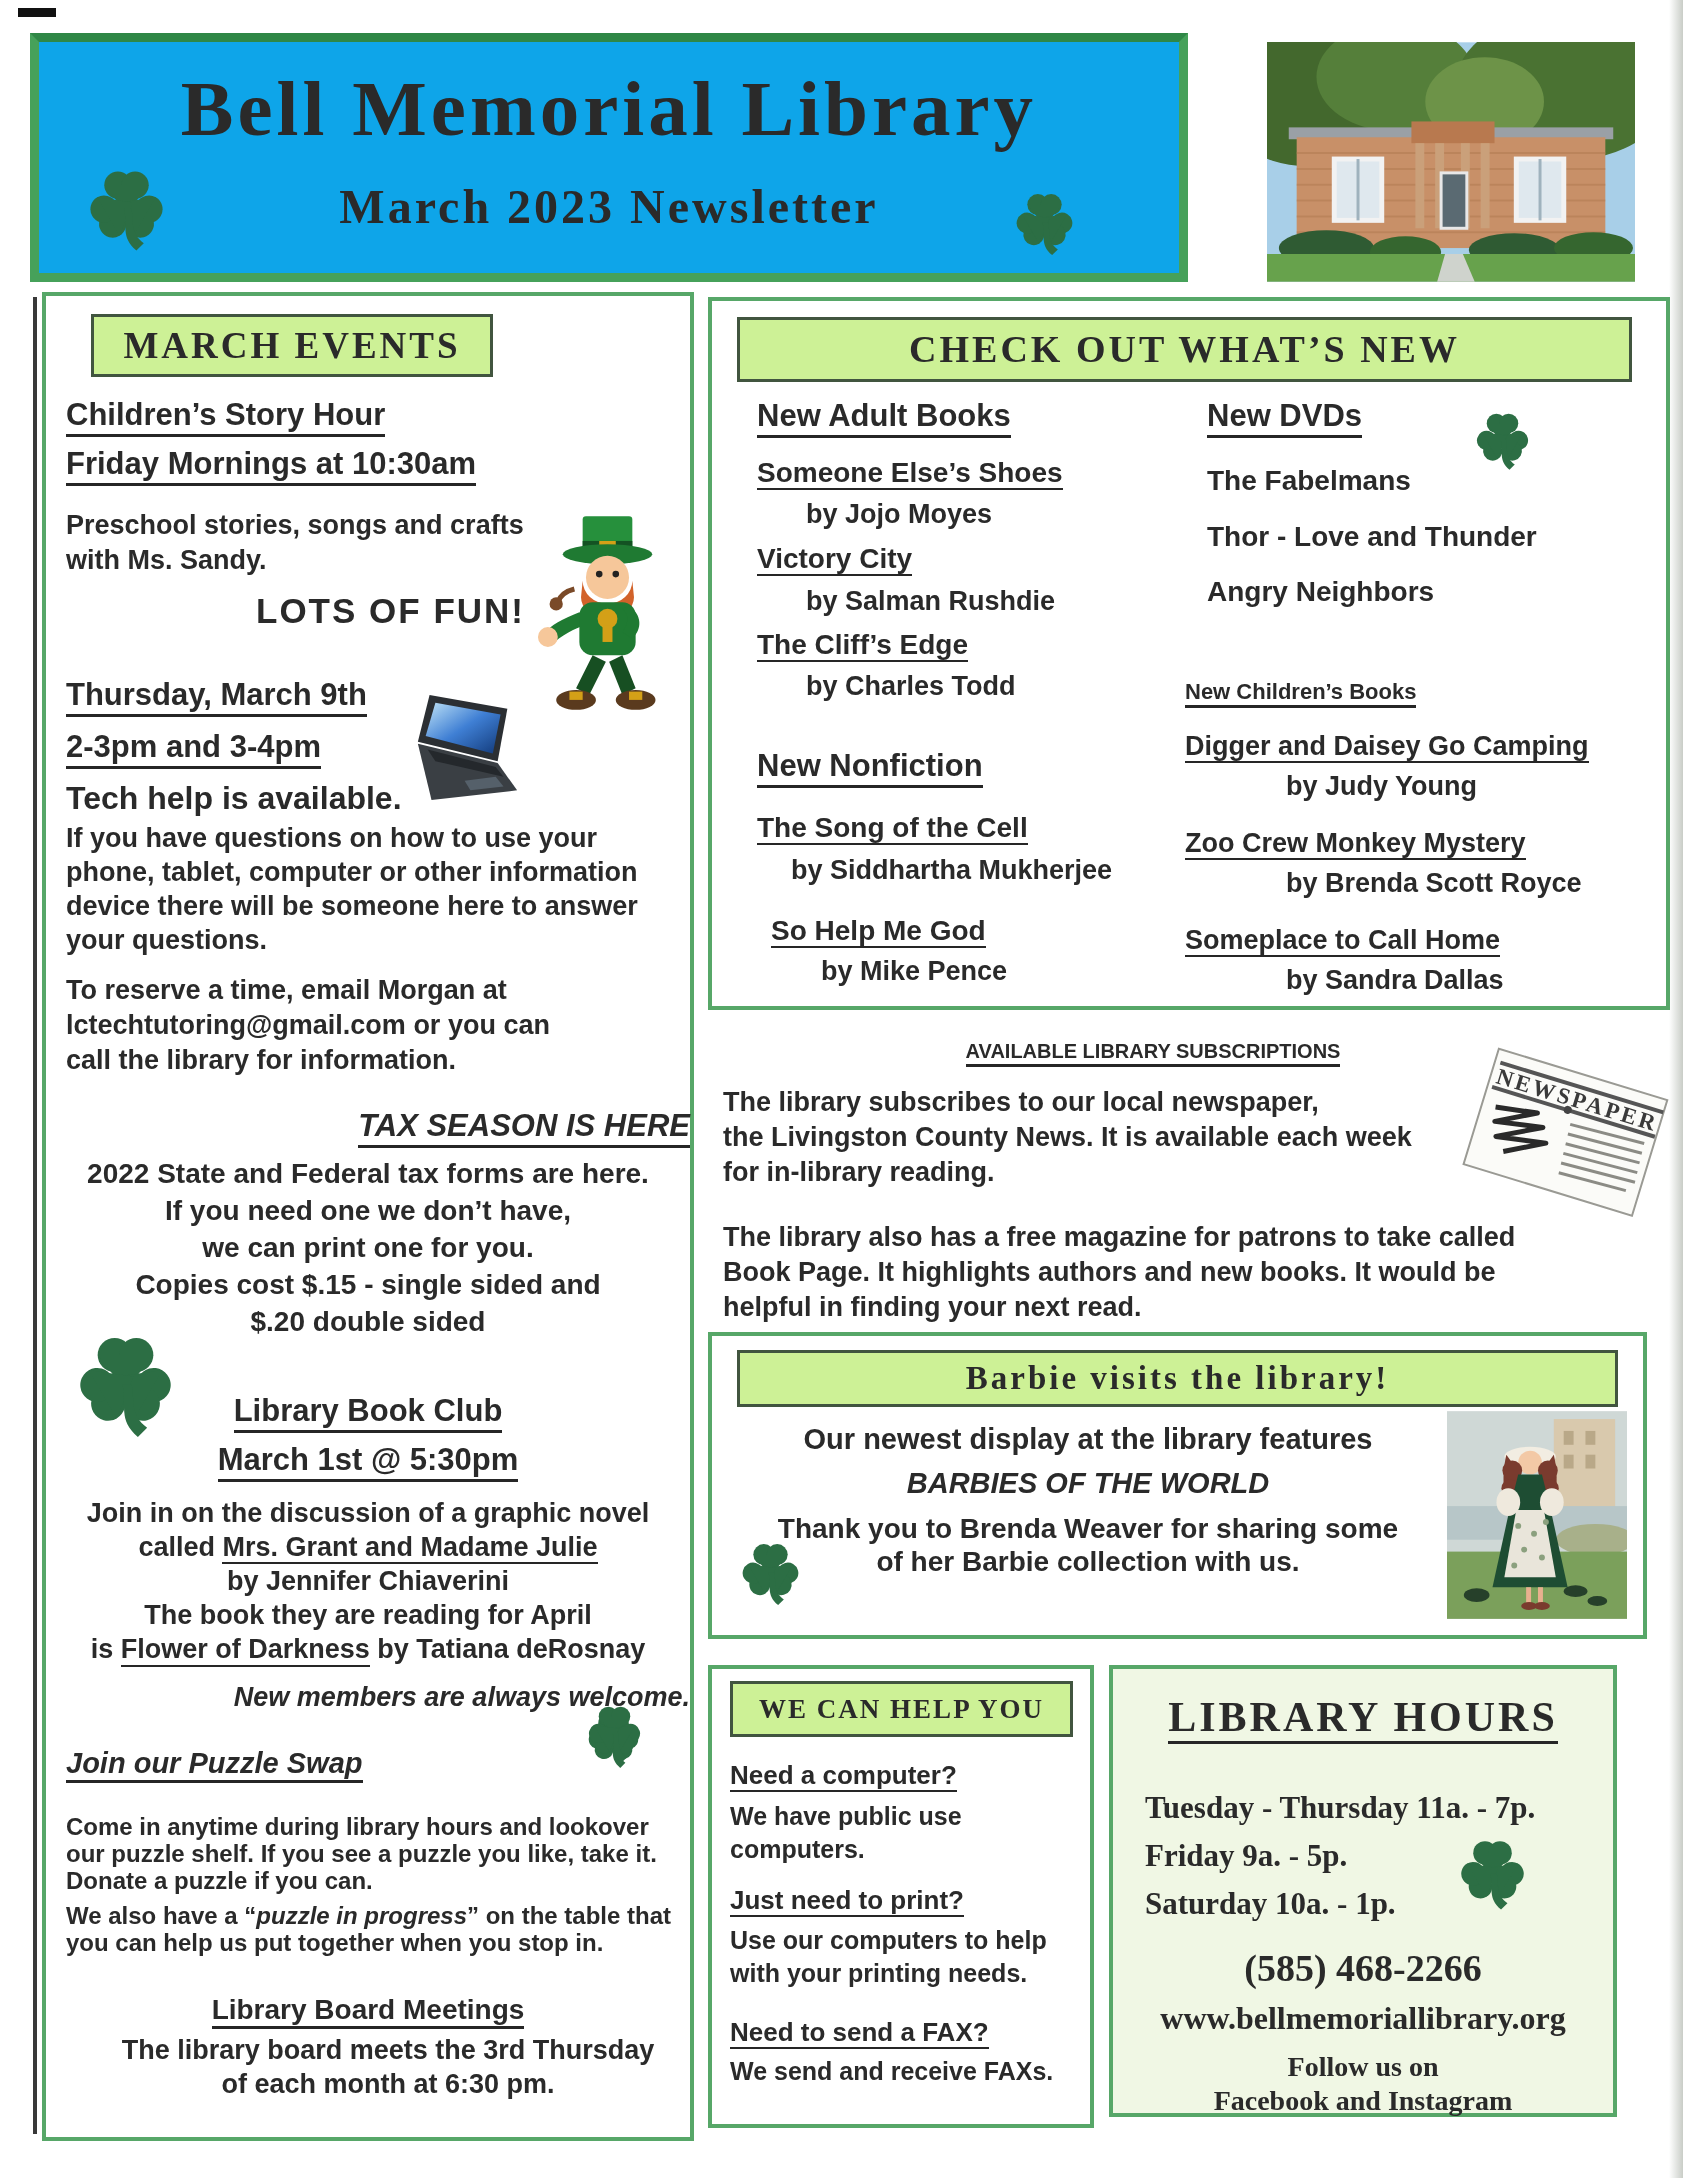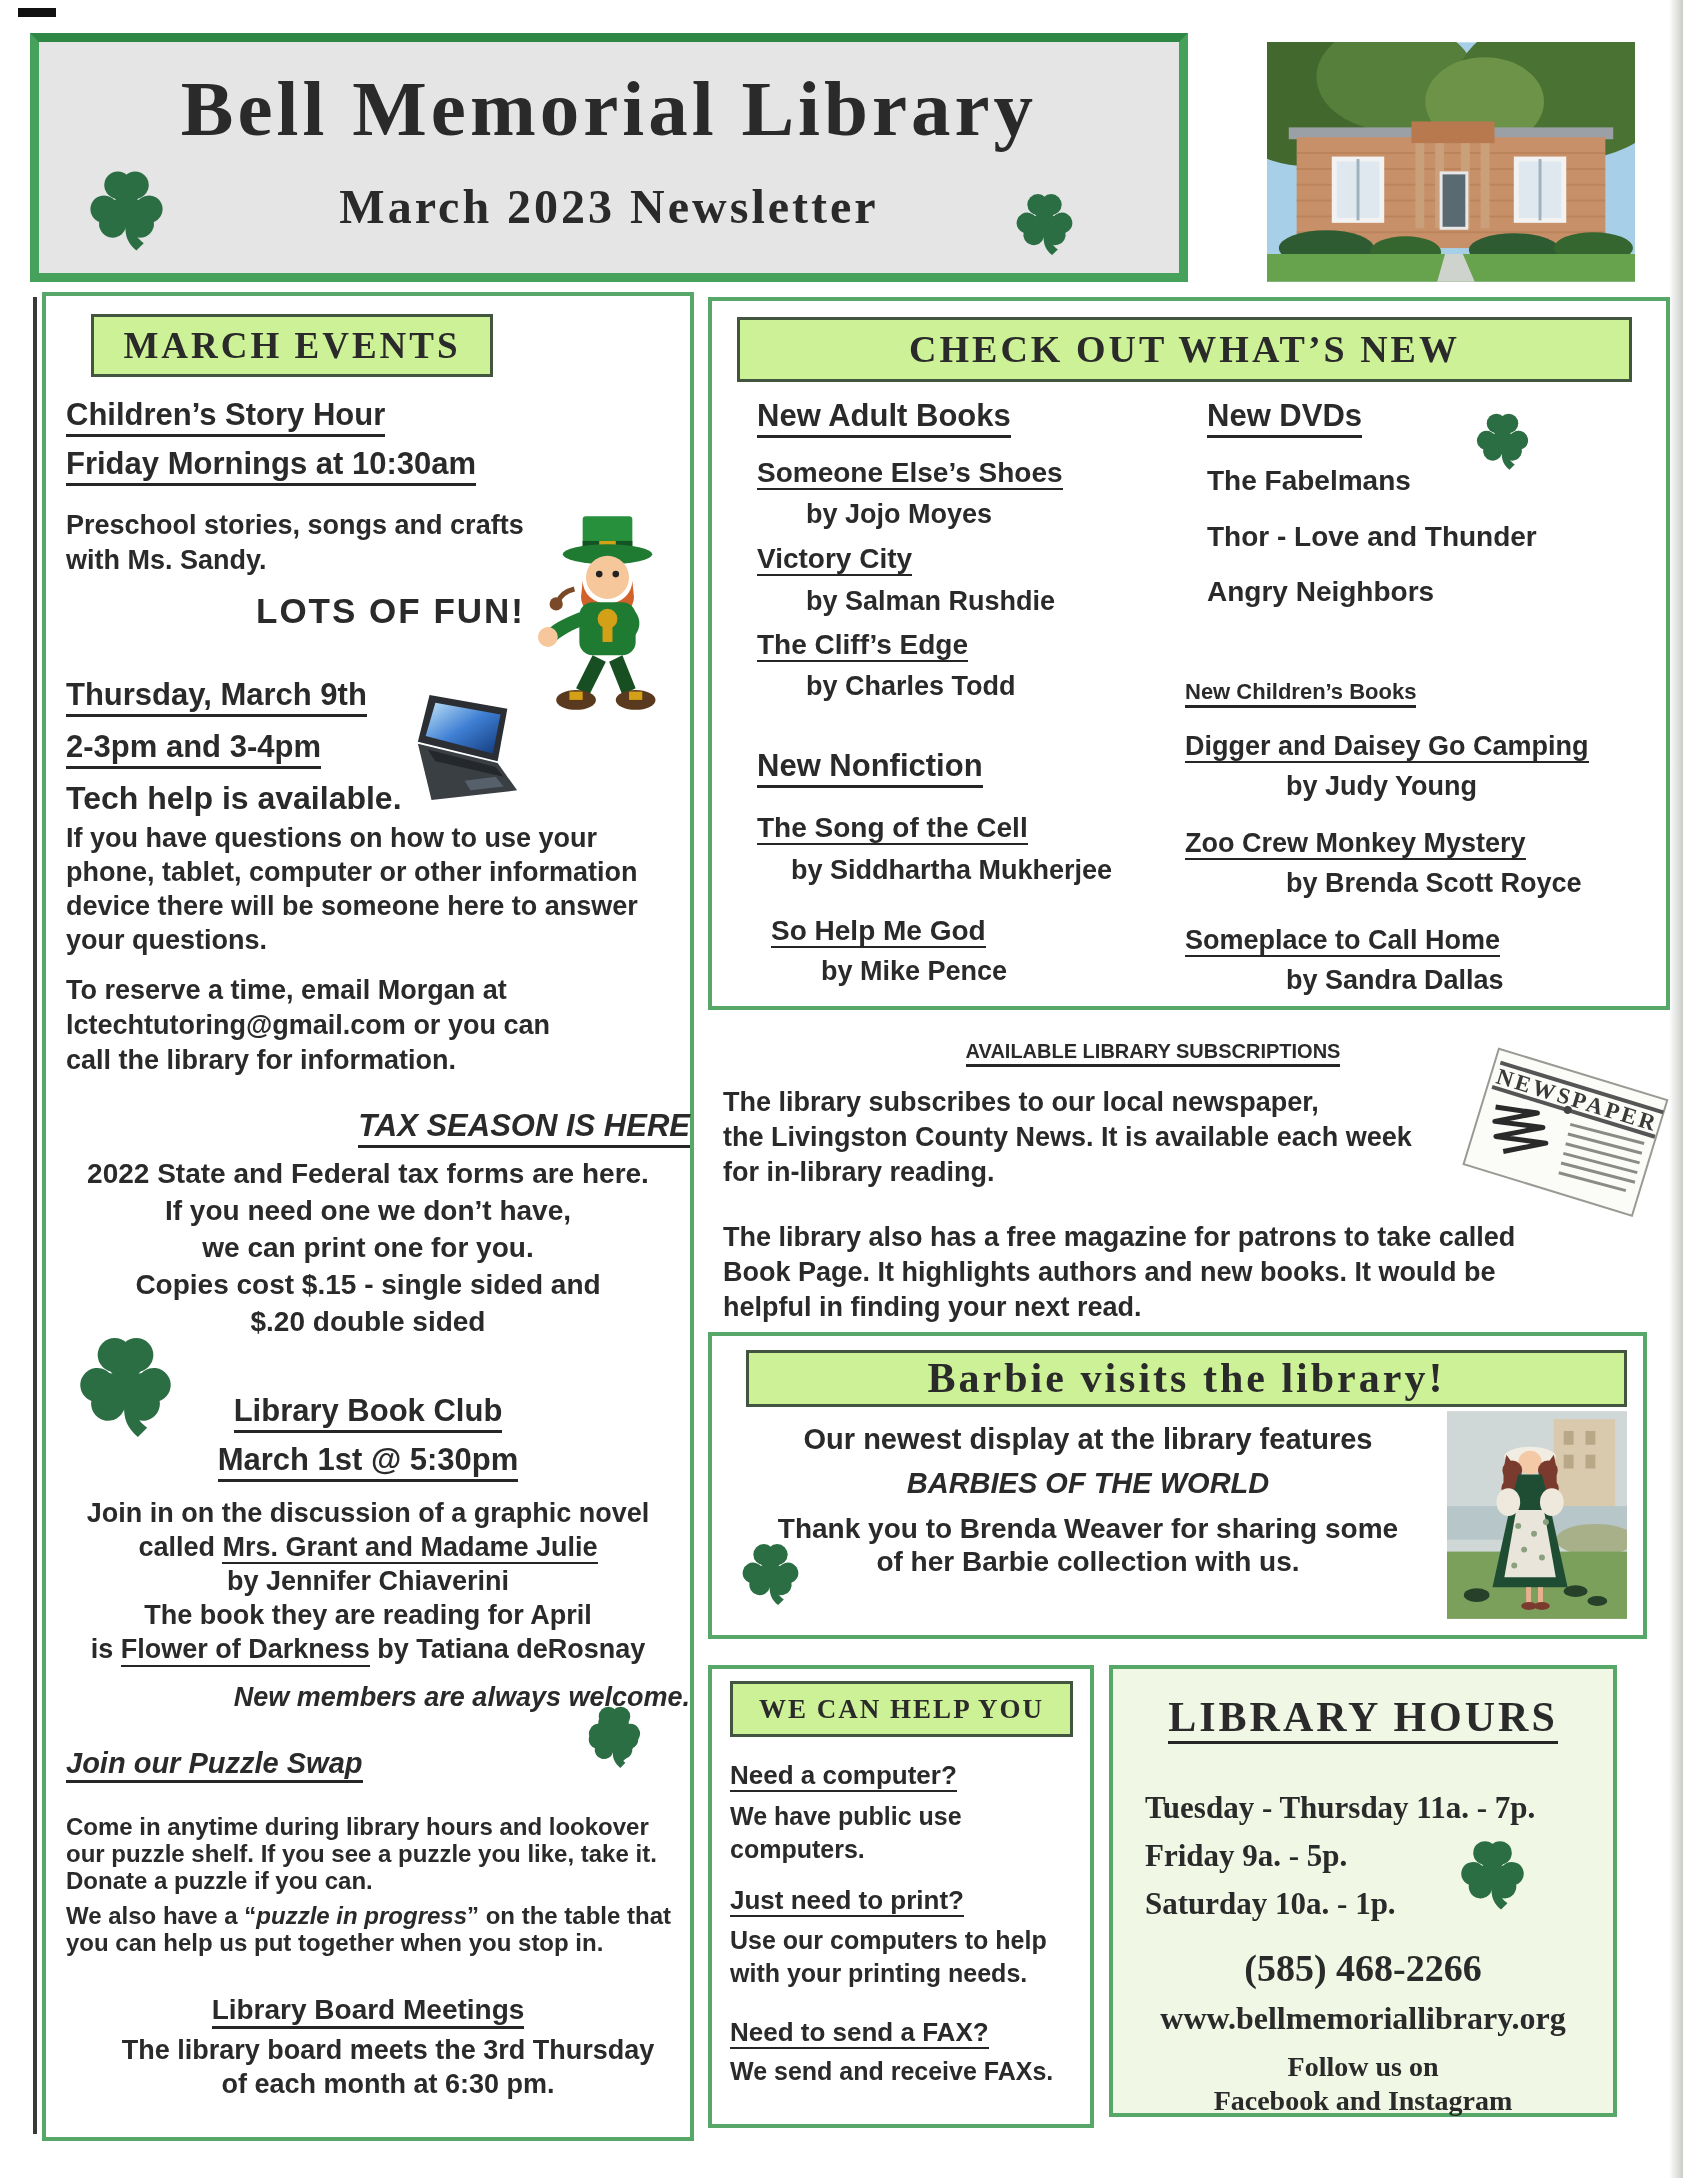--- a/index.html
+++ b/index.html
@@ -49,7 +49,7 @@
 <div class="abs grey-edge" style="left:1669px;top:0;width:14px;height:2178px;"></div>
 <div class="abs" style="left:18px;top:8px;width:38px;height:9px;background:#111;"></div>
 
-<div class="abs" style="left:30px;top:33px;width:1158px;height:249px;background:#e5e5e5;border:9px solid #46a15a;box-sizing:border-box;border-top-color:#2f8746;">
+<div class="abs" style="left:30px;top:33px;width:1158px;height:249px;background:#0ea5e9;border:9px solid #46a15a;box-sizing:border-box;border-top-color:#2f8746;">
   <div class="ctr stencil" style="top:22px;font-size:79px;letter-spacing:4px;">Bell Memorial Library</div>
   <div class="ctr stencil" style="top:137px;font-size:48px;">March 2023 Newsletter</div>
   <svg class="abs" viewBox="0 0 64 72" style="left:48px;top:127px;width:79px;height:89px;">

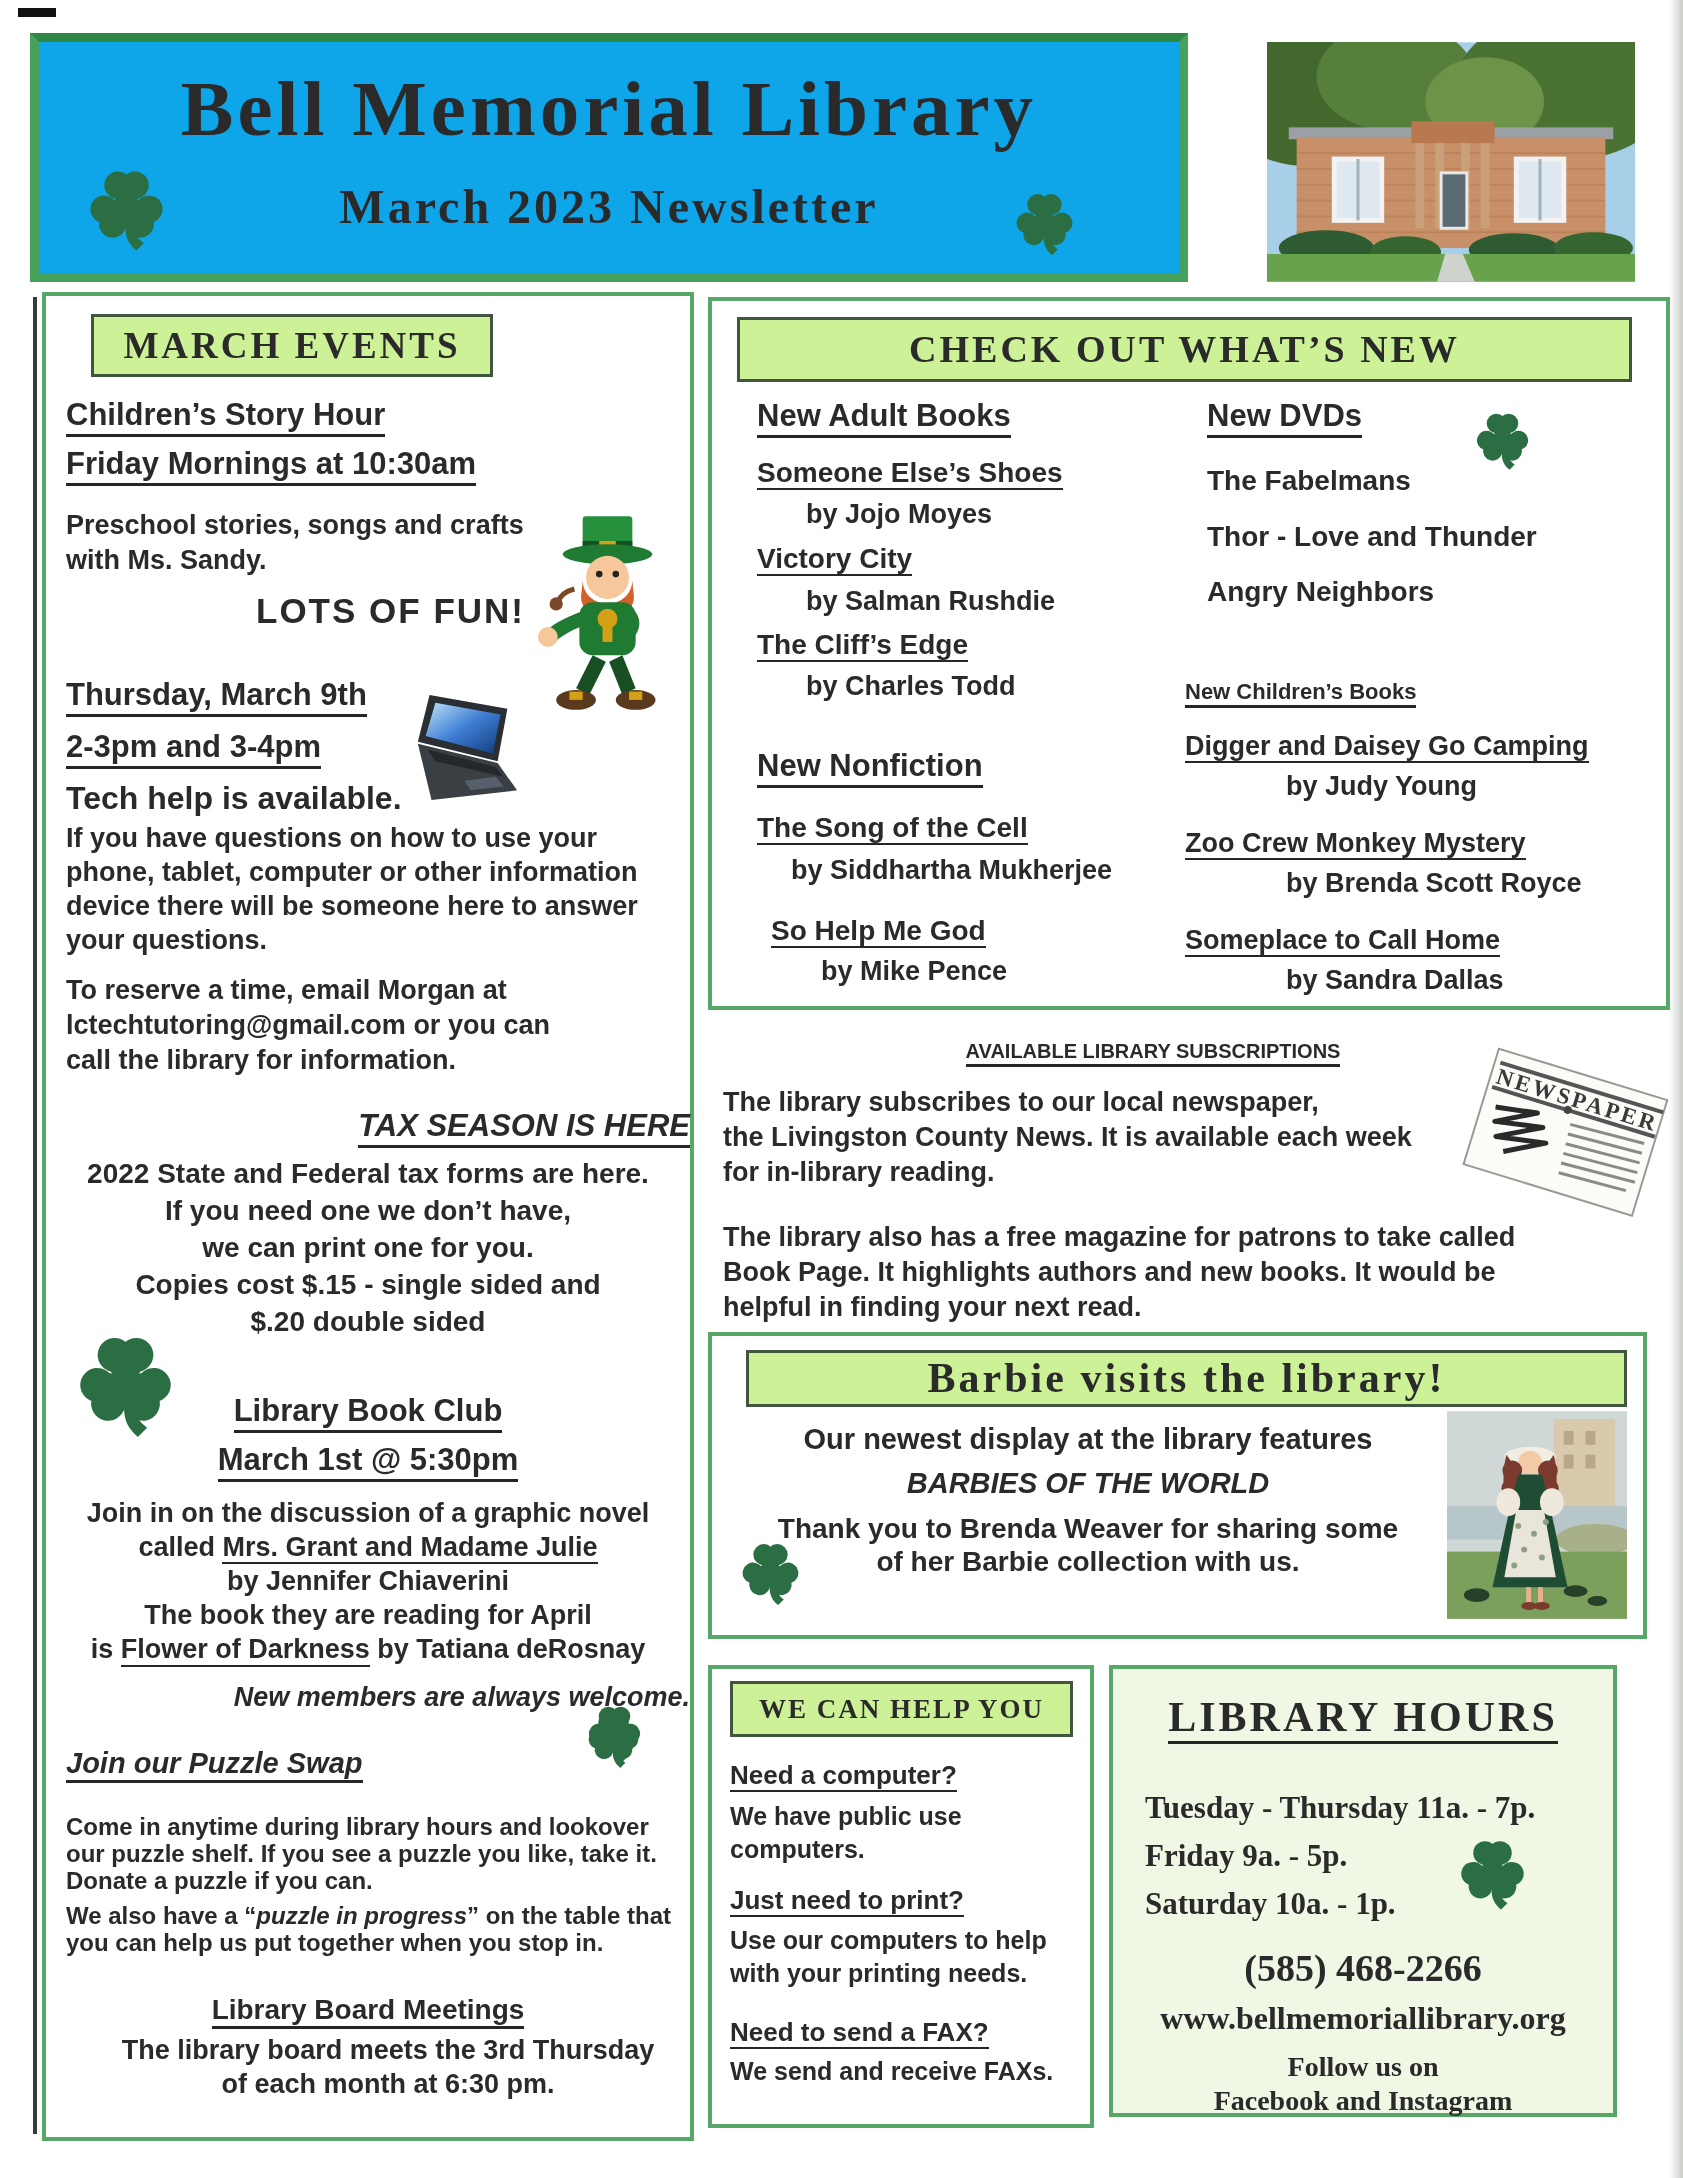--- a/index.html
+++ b/index.html
@@ -314,7 +314,7 @@
 </div>
 
 <div class="abs greenbox" style="left:708px;top:1332px;width:931px;height:299px;">
-  <div class="abs hdrbox stencil" style="left:25px;top:14px;width:875px;height:51px;line-height:51px;font-size:42px;margin-left:9px;">
+  <div class="abs hdrbox stencil" style="left:25px;top:14px;width:875px;height:51px;line-height:51px;font-size:33px;">
     <span>Barbie visits the library!</span>
   </div>
   <div class="abs" style="left:0;top:87px;width:752px;text-align:center;font-size:29px;">Our newest display at the library features</div>

